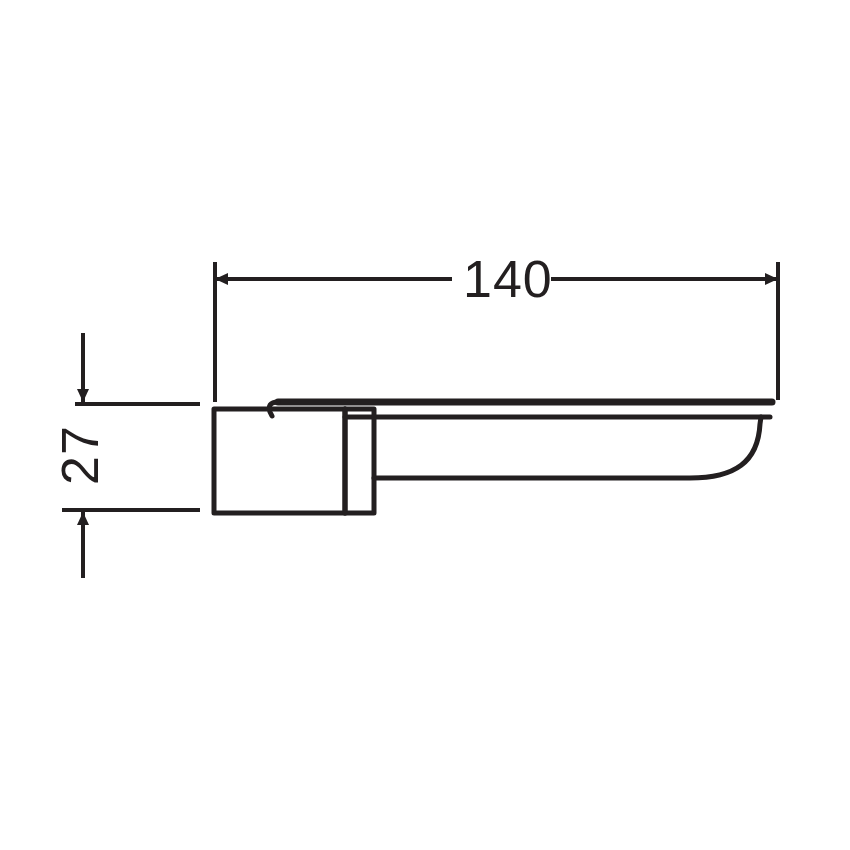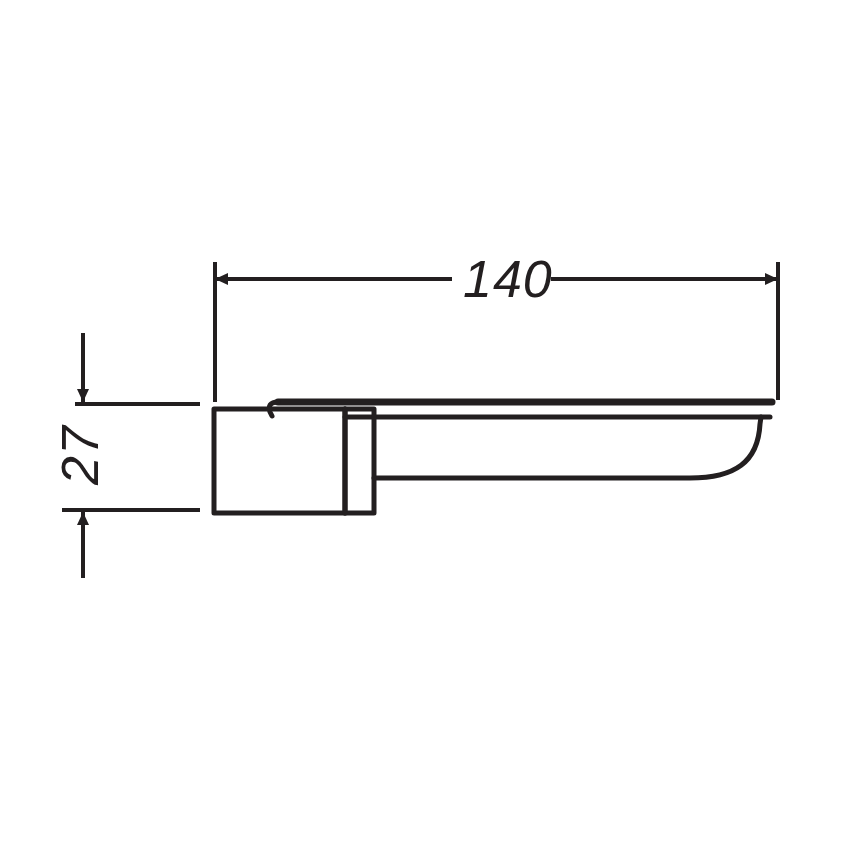--- a/index.html
+++ b/index.html
@@ -19,7 +19,6 @@
     width: 850px;
     height: 850px;
     background: #ffffff;
-    font-style: italic;
   }
   #tech-svg {
     display: block;

